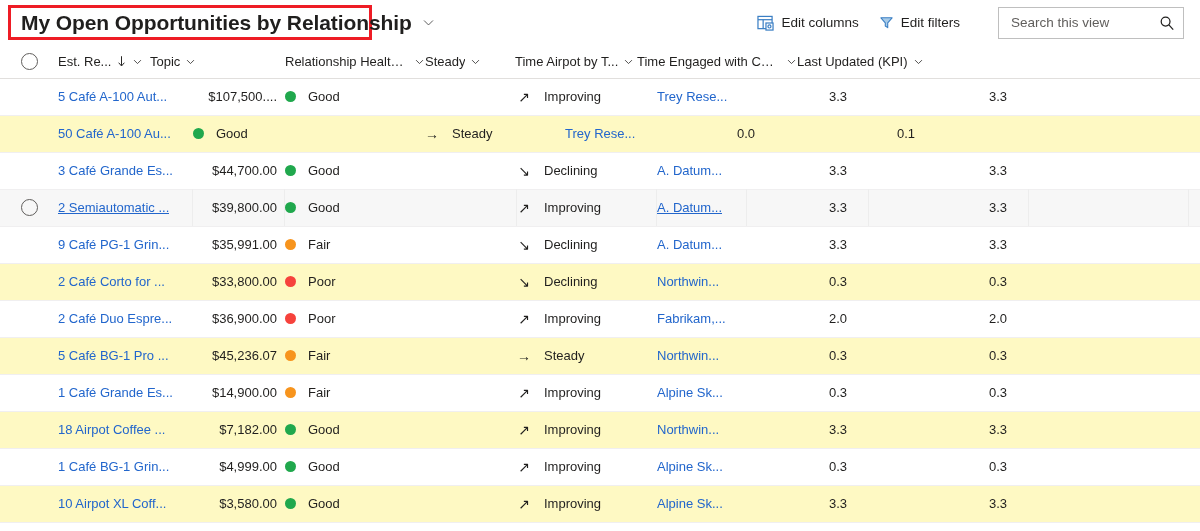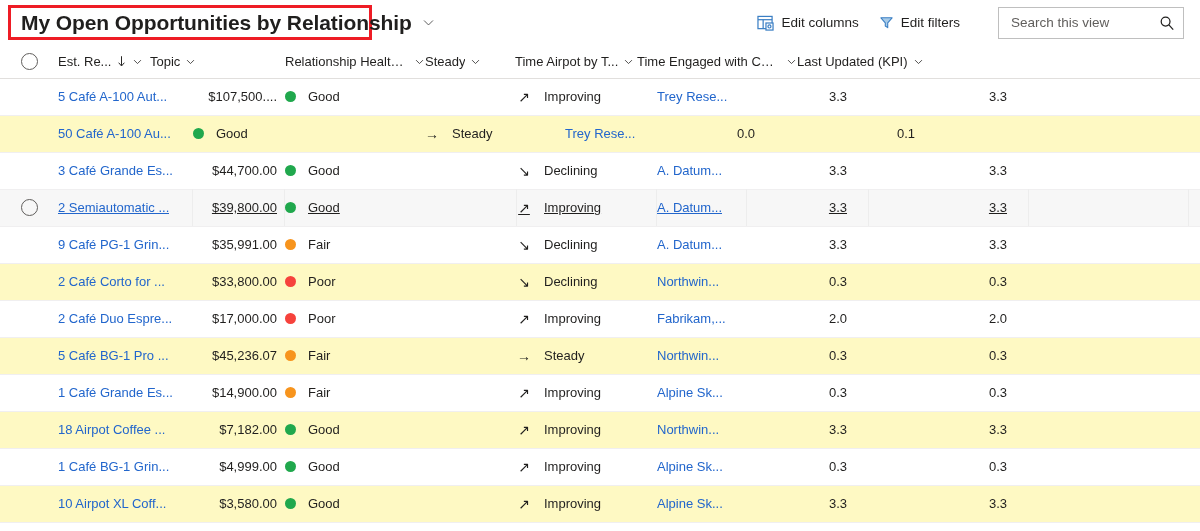--- a/index.html
+++ b/index.html
@@ -151,7 +151,7 @@
     align-items: center;
     height: 37px;
   }
-  .row.hovered .cell { border-right: 1px solid #ededed; text-decoration: underline; }
+  .row.hovered .cell { border-right: 1px solid #ededed; }
   .row.hovered .cell.sel-col { border-right: none; }
 
   .link {

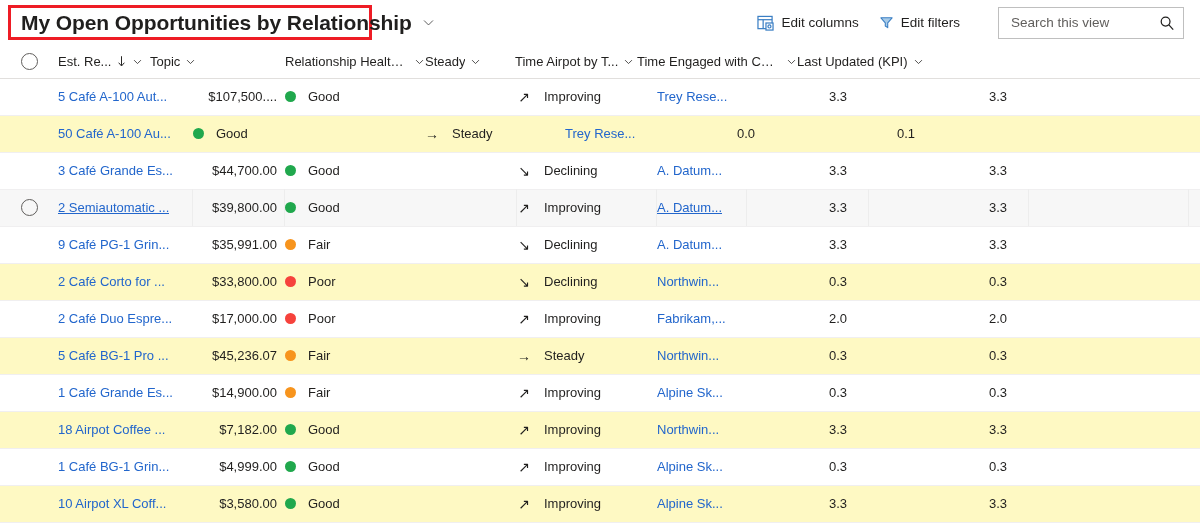--- a/index.html
+++ b/index.html
@@ -465,7 +465,7 @@
             <a class="link">2 Café Duo Espre...</a>
           </div>
           <div class="cell c-est">
-            <span class="money">$17,000.00</span>
+            <span class="money">$36,900.00</span>
           </div>
           <div class="cell c-health health">
             <span class="dot" style="background: rgb(246, 66, 60);"></span>

